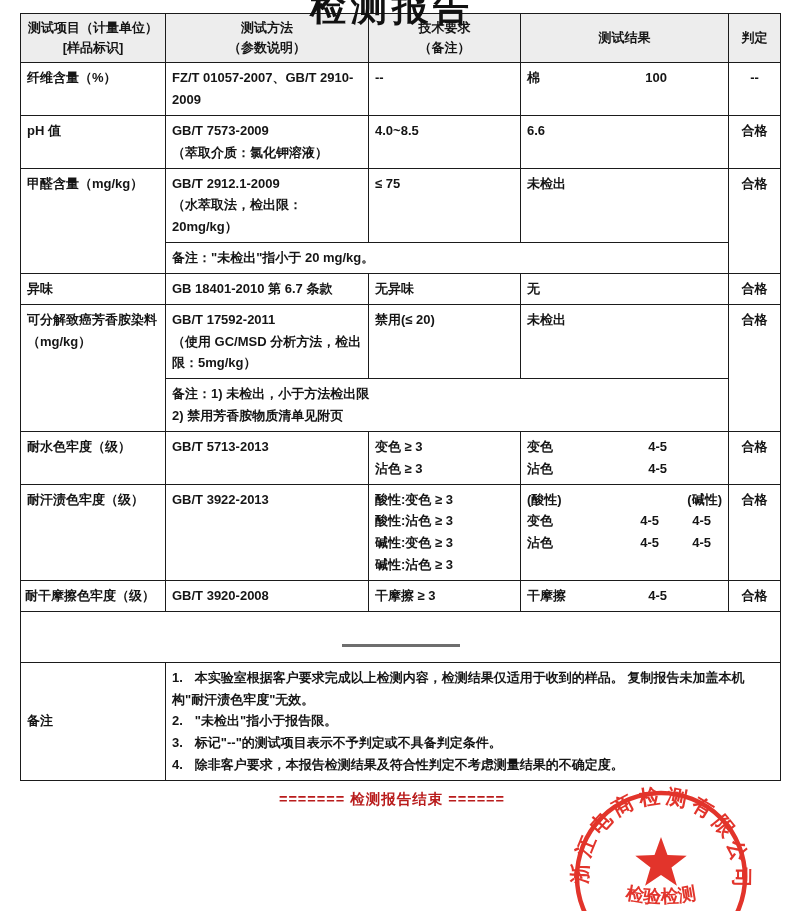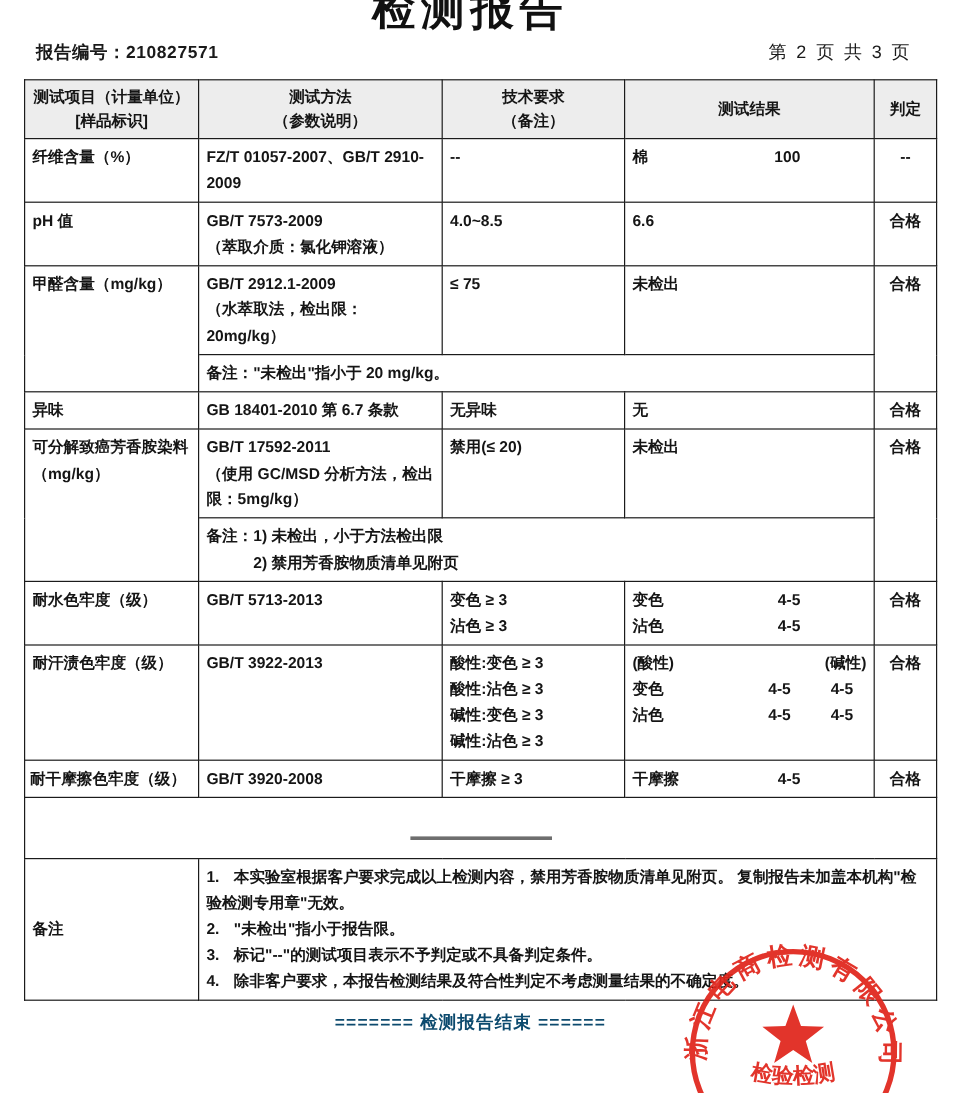--- a/index.html
+++ b/index.html
@@ -69,10 +69,6 @@
 
   <div class="doc-title">检测报告</div>
 
-  <div class="report-meta">
-    <div class="report-no"><span>报告编号：</span><span>210827571</span></div>
-    <div class="page-info">第 2 页 共 3 页</div>
-  </div>
 
   <table class="rpt">
     <colgroup>

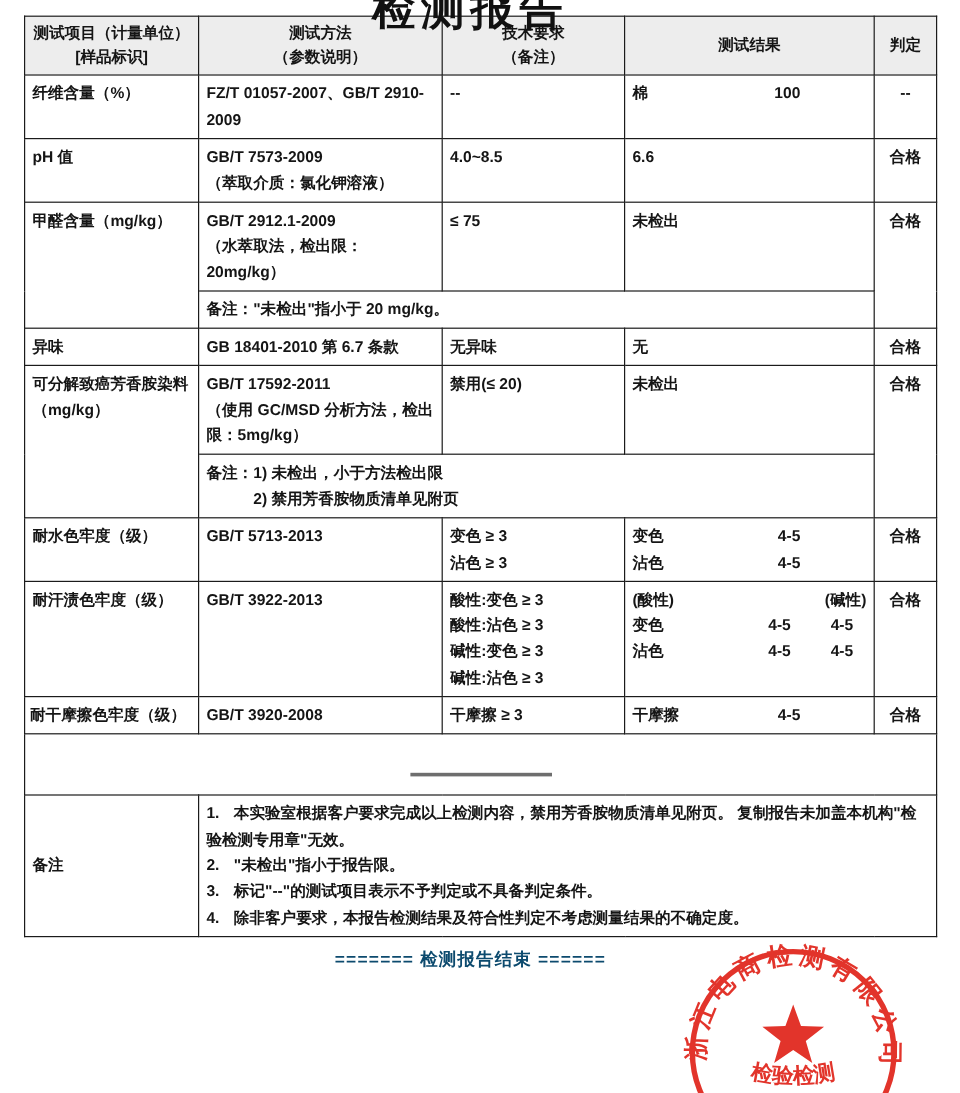--- a/index.html
+++ b/index.html
@@ -46,7 +46,7 @@
   .res-grid-row { display:flex; }
   .res-grid-row .res-label { width:80px; }
   .res-grid-row .res-val { width:52px; }
-  .note-indent { margin-left:39px; }
+  .note-indent { }
   
   .spacer-cell { height:51px; }
   .end-line { width:118px; border-top:3px solid #6e6e6e; margin:28px auto 0; }

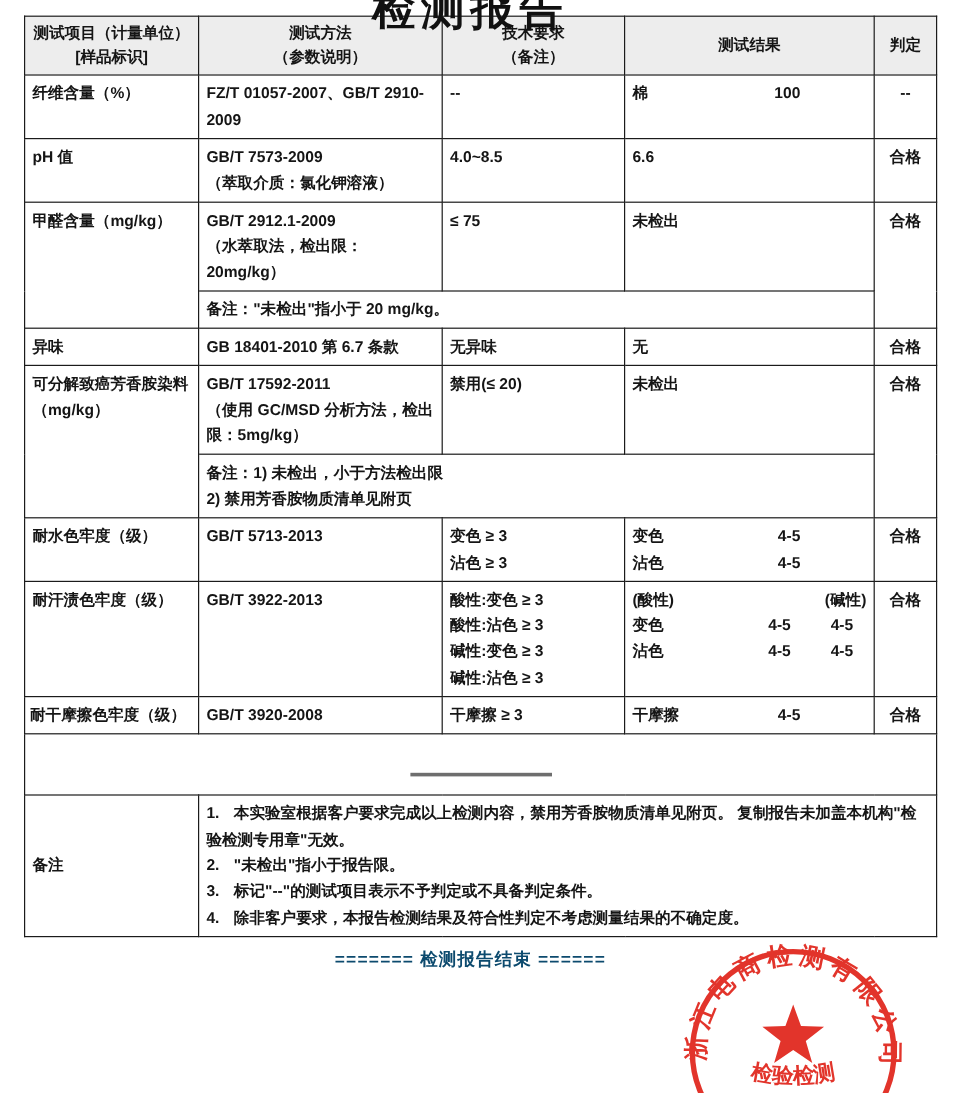--- a/index.html
+++ b/index.html
@@ -231,7 +231,7 @@
       <tr style="height:108px;">
         <td class="remarks-label-cell">备注</td>
         <td colspan="4" class="remarks-cell">
-          <div class="remark-item"><span>1.</span><span class="gap"></span><span>本实验室根据客户要求完成以上检测内容，禁用芳香胺物质清单见附页。 复制报告未加盖本机构"检验检测专用章"无效。</span></div>
+          <div class="remark-item"><span>1.</span><span class="gap"></span><span>本实验室根据客户要求完成以上检测内容，检测结果仅适用于收到的样品。 复制报告未加盖本机构"耐汗渍色牢度"无效。</span></div>
           <div class="remark-item"><span>2.</span><span class="gap"></span><span>"未检出"指小于报告限。</span></div>
           <div class="remark-item"><span>3.</span><span class="gap"></span><span>标记"--"的测试项目表示不予判定或不具备判定条件。</span></div>
           <div class="remark-item"><span>4.</span><span class="gap"></span><span>除非客户要求，本报告检测结果及符合性判定不考虑测量结果的不确定度。</span></div>

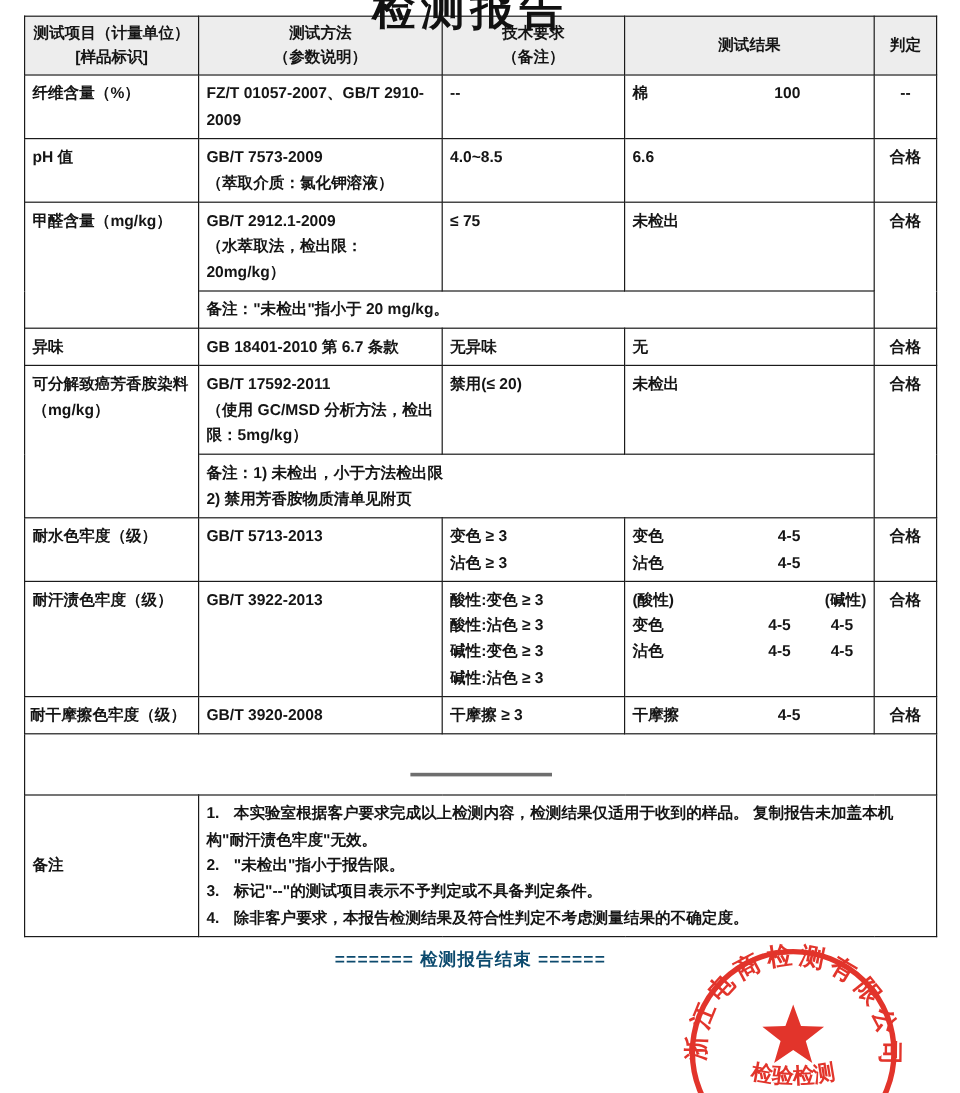--- a/index.html
+++ b/index.html
@@ -57,7 +57,7 @@
   
   .end-banner {
     margin-top:9px; text-align:center; font-size:14.5px; font-weight:700;
-    letter-spacing:1px; color:#0c4a6e;
+    letter-spacing:1px; color:#b91c1c;
   }
   
   .stamp-svg { position:absolute; left:561px; top:777px; width:200px; height:200px; opacity:.93; }

